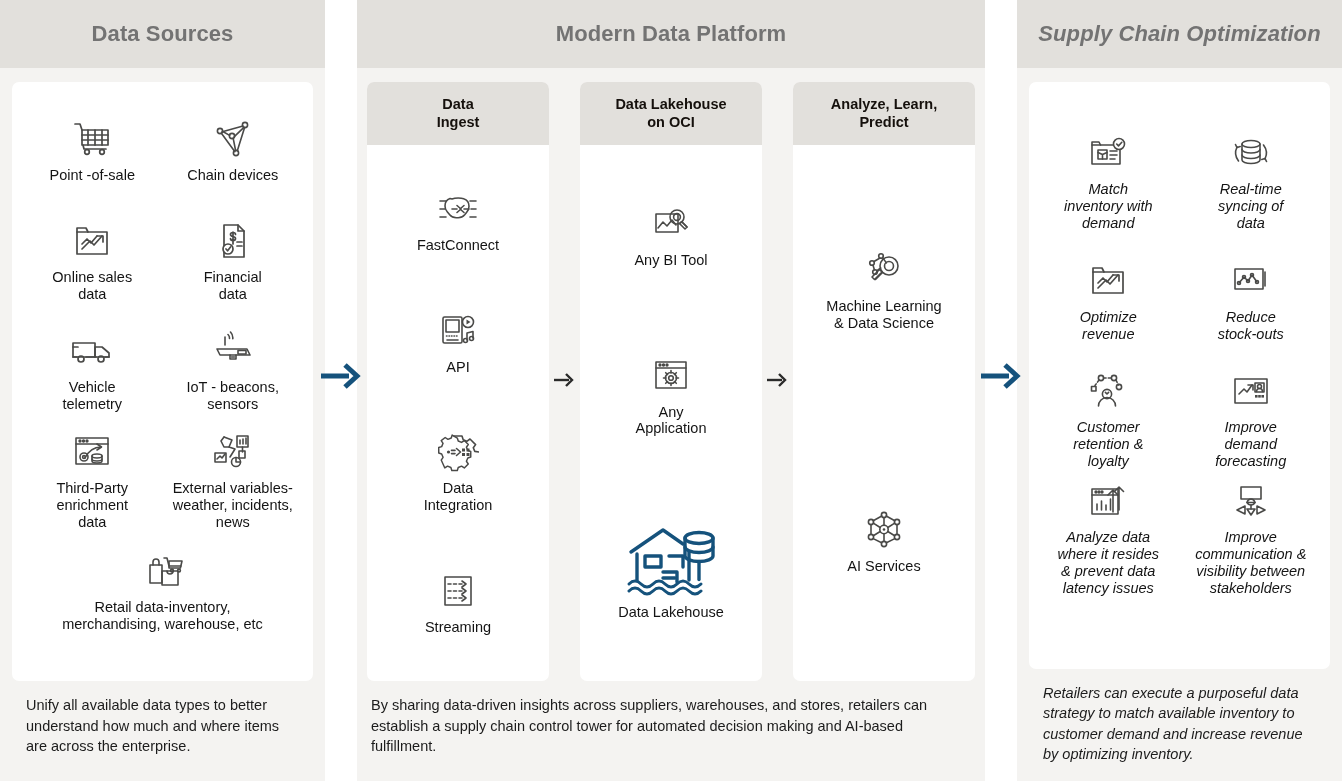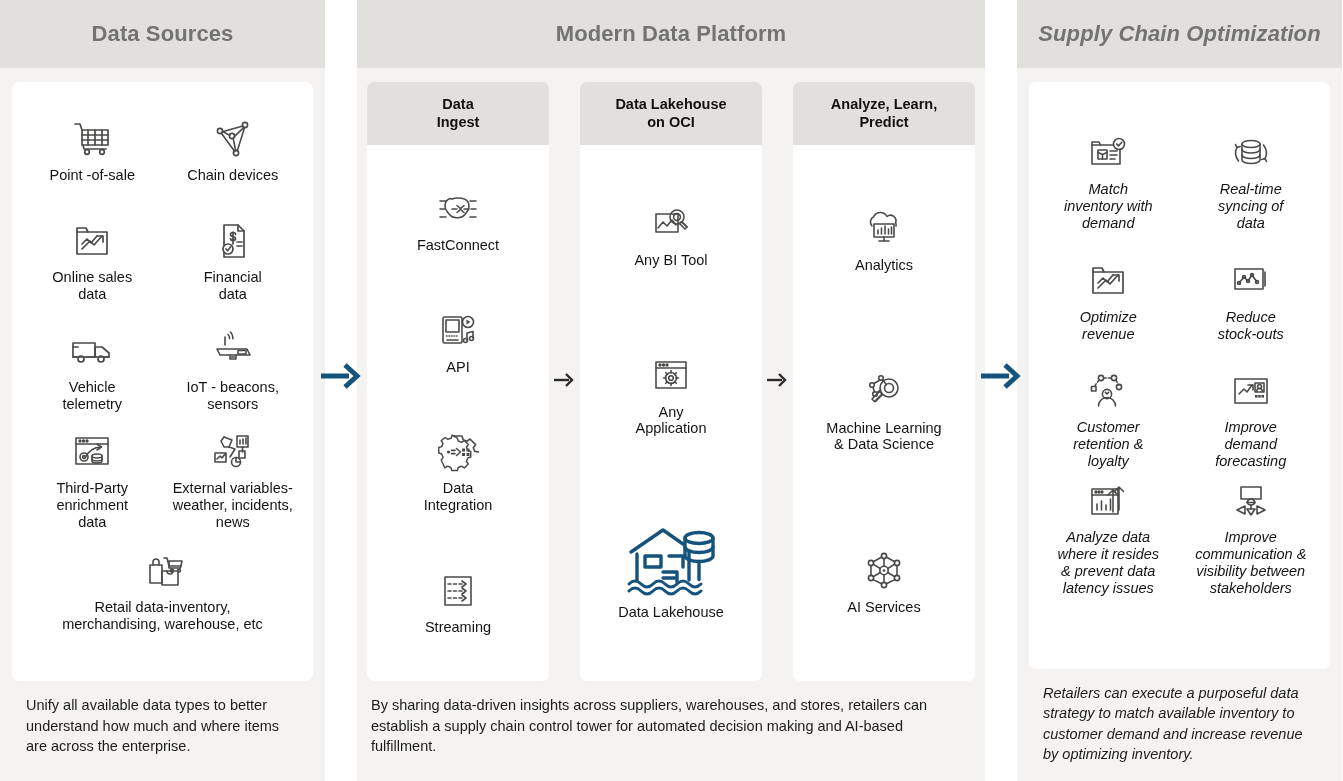--- a/index.html
+++ b/index.html
@@ -488,17 +488,6 @@
         </div>
         <div class="subcol-items">
 
-          <div class="tile">
-            <span class="glyph">
-              <svg width="42" height="36" viewBox="0 0 42 36" fill="none" stroke="#4a4a48" stroke-width="1.6" stroke-linecap="round" stroke-linejoin="round">
-                <path d="M9 15a6 6 0 011.6-9.3A7.5 7.5 0 0124 5.5a5.5 5.5 0 018.6 6.2A5 5 0 0133 15"></path>
-                <rect x="11" y="13" width="20" height="13"></rect>
-                <path d="M15 23v-4M18.5 23v-6M22 23v-8M25.5 23v-5M28.5 23v-7"></path>
-                <path d="M21 26v4M16 30h10"></path>
-              </svg>
-            </span>
-            <span class="cap">Analytics</span>
-          </div>
 
           <div class="tile">
             <span class="glyph">

